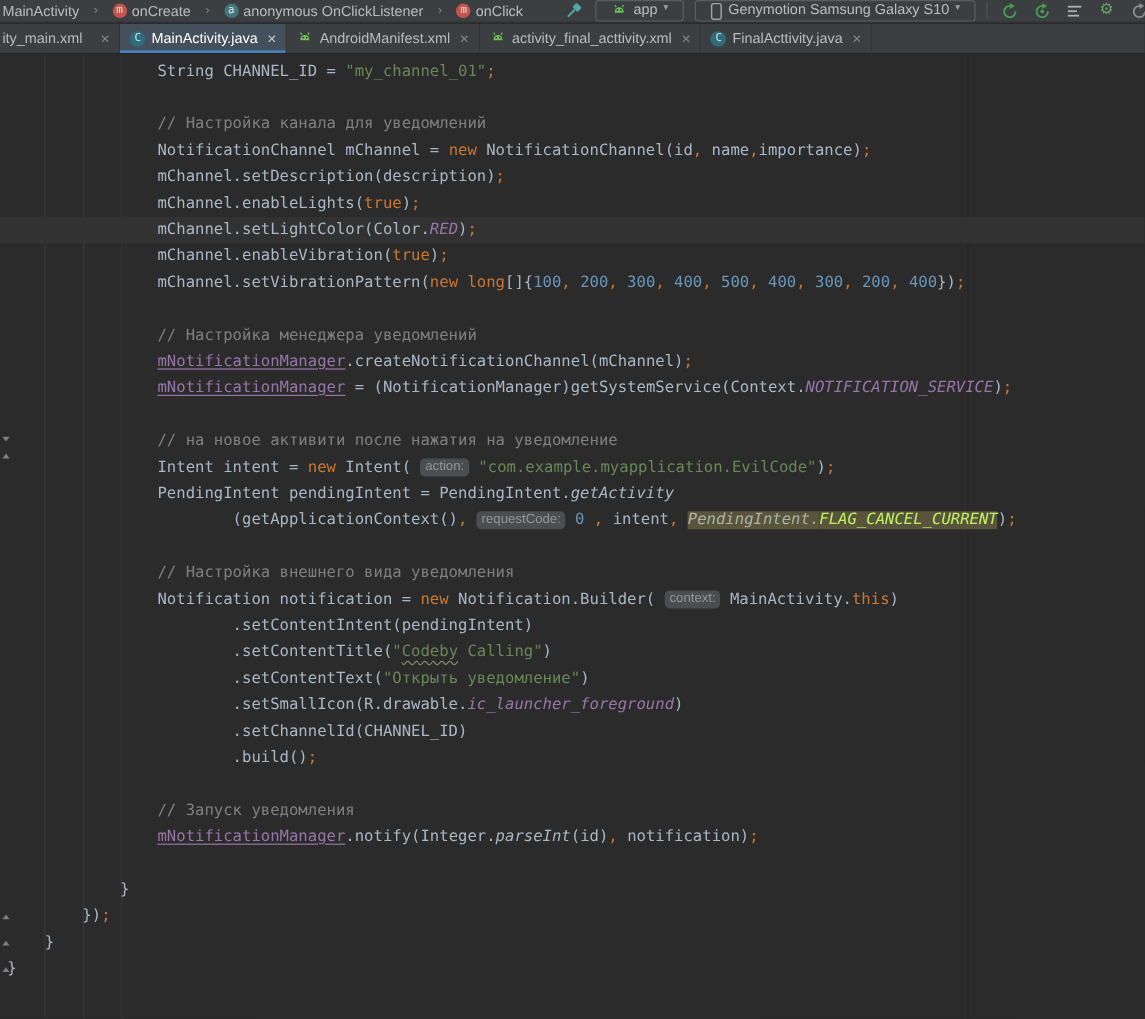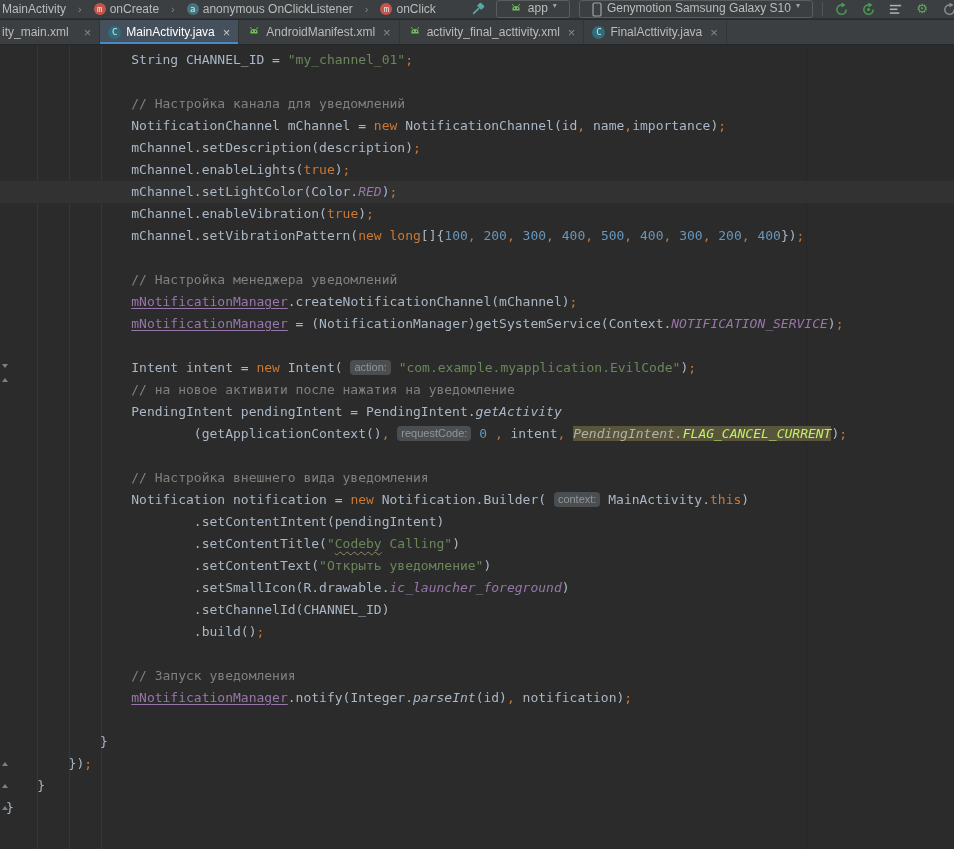--- a/index.html
+++ b/index.html
@@ -249,8 +249,8 @@
       <div class="code-line"><span class="sg-p">                </span><span class="sg-f">mNotificationManager</span><span class="sg-p">.createNotificationChannel(mChannel)</span><span class="sg-k">;</span></div>
       <div class="code-line"><span class="sg-p">                </span><span class="sg-f">mNotificationManager</span><span class="sg-p"> = (NotificationManager)getSystemService(Context.</span><span class="sg-sc">NOTIFICATION_SERVICE</span><span class="sg-p">)</span><span class="sg-k">;</span></div>
       <div class="code-line"></div>
+      <div class="code-line"><span class="sg-c">                // на новое активити после нажатия на уведомление</span></div>
       <div class="code-line"><span class="sg-p">                Intent intent = </span><span class="sg-k">new</span><span class="sg-p"> Intent( </span><span class="sg-h">action:</span><span class="sg-p"> </span><span class="sg-s">"com.example.myapplication.EvilCode"</span><span class="sg-p">)</span><span class="sg-k">;</span></div>
-      <div class="code-line"><span class="sg-c">                // на новое активити после нажатия на уведомление</span></div>
       <div class="code-line"><span class="sg-p">                PendingIntent pendingIntent = PendingIntent.</span><span class="sg-sm">getActivity</span></div>
       <div class="code-line"><span class="sg-p">                        (getApplicationContext()</span><span class="sg-k">,</span><span class="sg-p"> </span><span class="sg-h">requestCode:</span><span class="sg-p"> </span><span class="sg-n">0</span><span class="sg-p"> </span><span class="sg-k">,</span><span class="sg-p"> intent</span><span class="sg-k">,</span><span class="sg-p"> </span><span class="sg-hp">PendingIntent.</span><span class="sg-hc">FLAG_CANCEL_CURRENT</span><span class="sg-p">)</span><span class="sg-k">;</span></div>
       <div class="code-line"></div>

